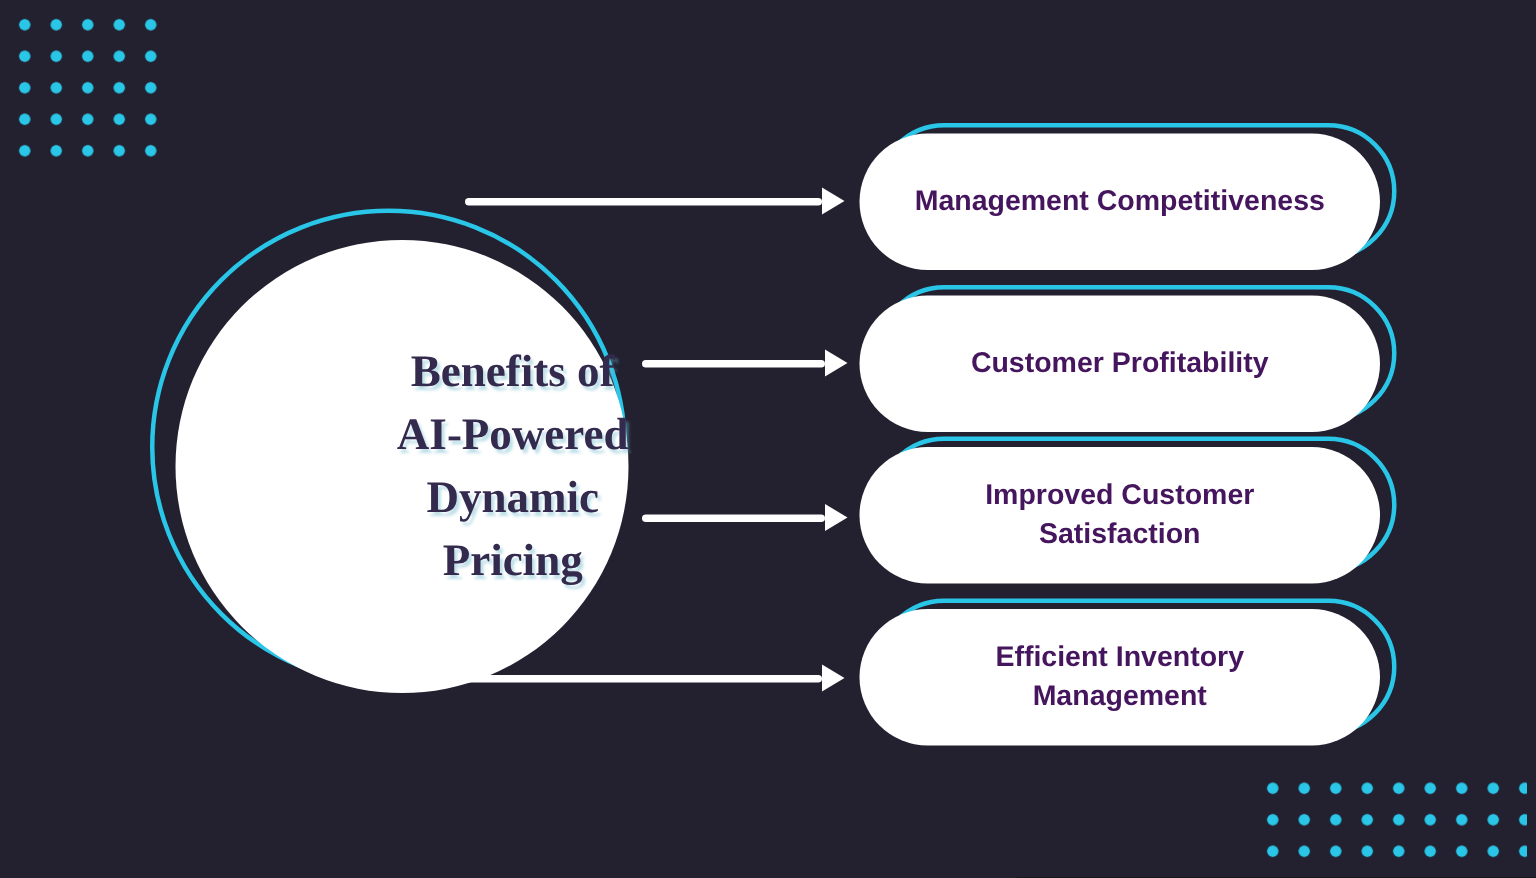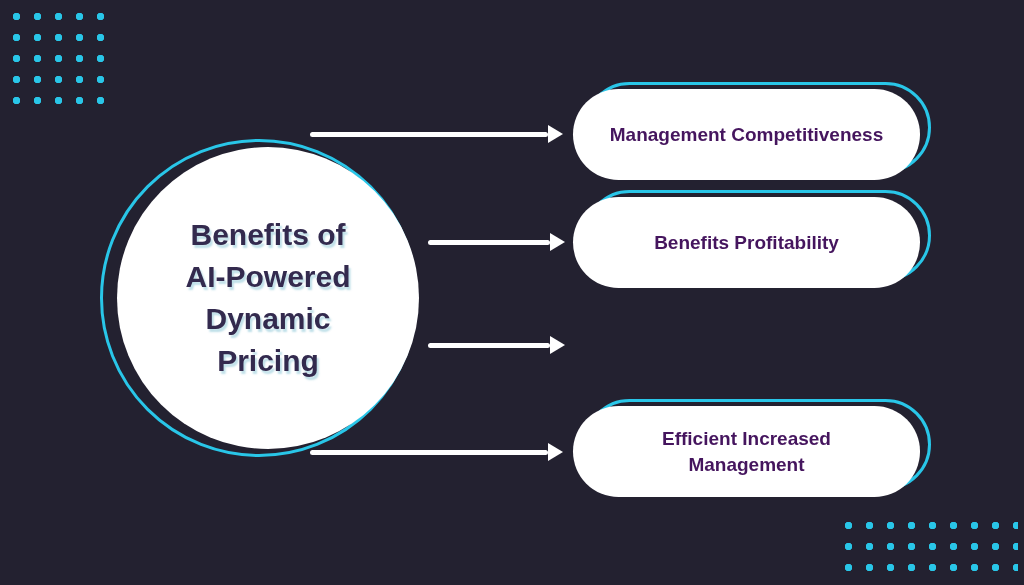--- a/index.html
+++ b/index.html
@@ -42,13 +42,14 @@
   }
   .circle {
     position: absolute;
-    left: 117px; top: 147px;
+    left: 117px; top: 160px;
     width: 302px; height: 302px;
     background: var(--card_bg);
     border-radius: 50%;
     display: flex;
     align-items: center;
-    justify-content: center;
+    justify-content: flex-end;
+    font-family: Liberation Serif, serif;
   }
   .title {
     font-size: 30px;

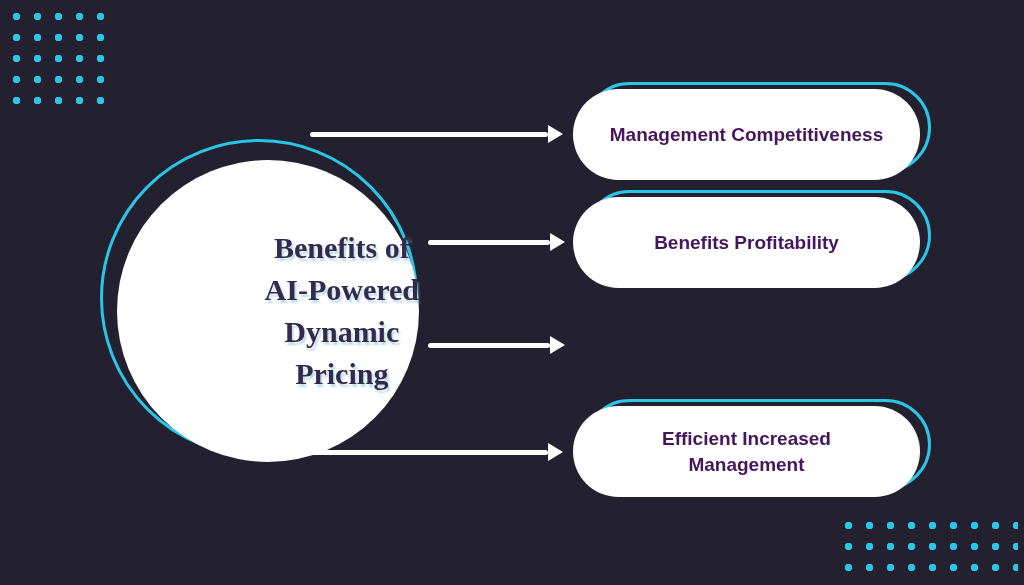--- a/index.html
+++ b/index.html
@@ -164,7 +164,7 @@
 
   <div class="pill pill-2">
     <div class="pill-inner">
-      <span class="pill-label">Benefits Profitability</span>
+      <span class="pill-label">Customer Profitability</span>
     </div>
   </div>
 

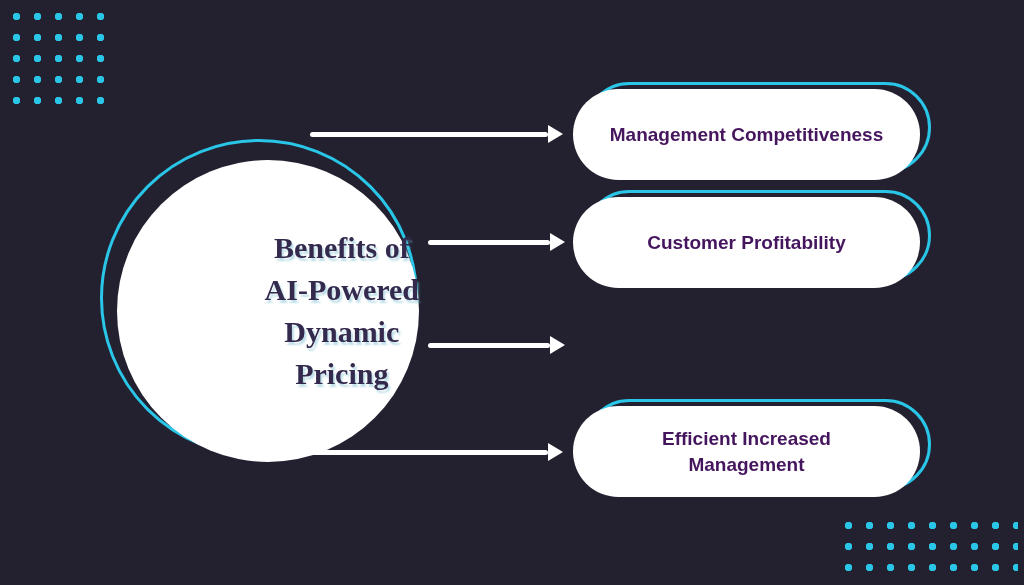--- a/index.html
+++ b/index.html
@@ -168,6 +168,12 @@
     </div>
   </div>
 
+  <div class="pill pill-3">
+    <div class="pill-inner">
+      <span class="pill-label">Improved Customer
+Satisfaction</span>
+    </div>
+  </div>
 
   <div class="pill pill-4">
     <div class="pill-inner">

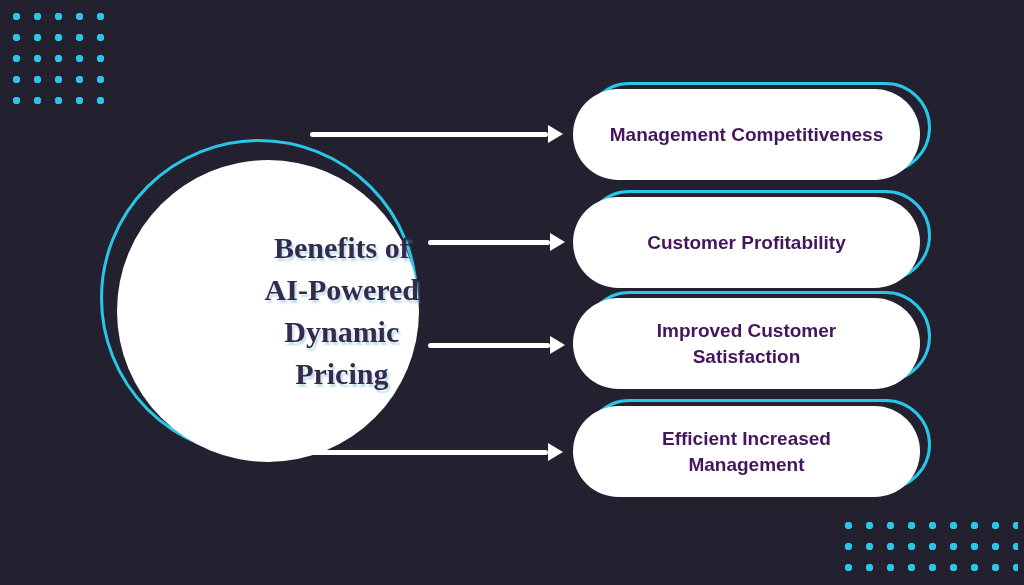--- a/index.html
+++ b/index.html
@@ -177,7 +177,7 @@
 
   <div class="pill pill-4">
     <div class="pill-inner">
-      <span class="pill-label">Efficient Increased
+      <span class="pill-label">Efficient Inventory
 Management</span>
     </div>
   </div>

